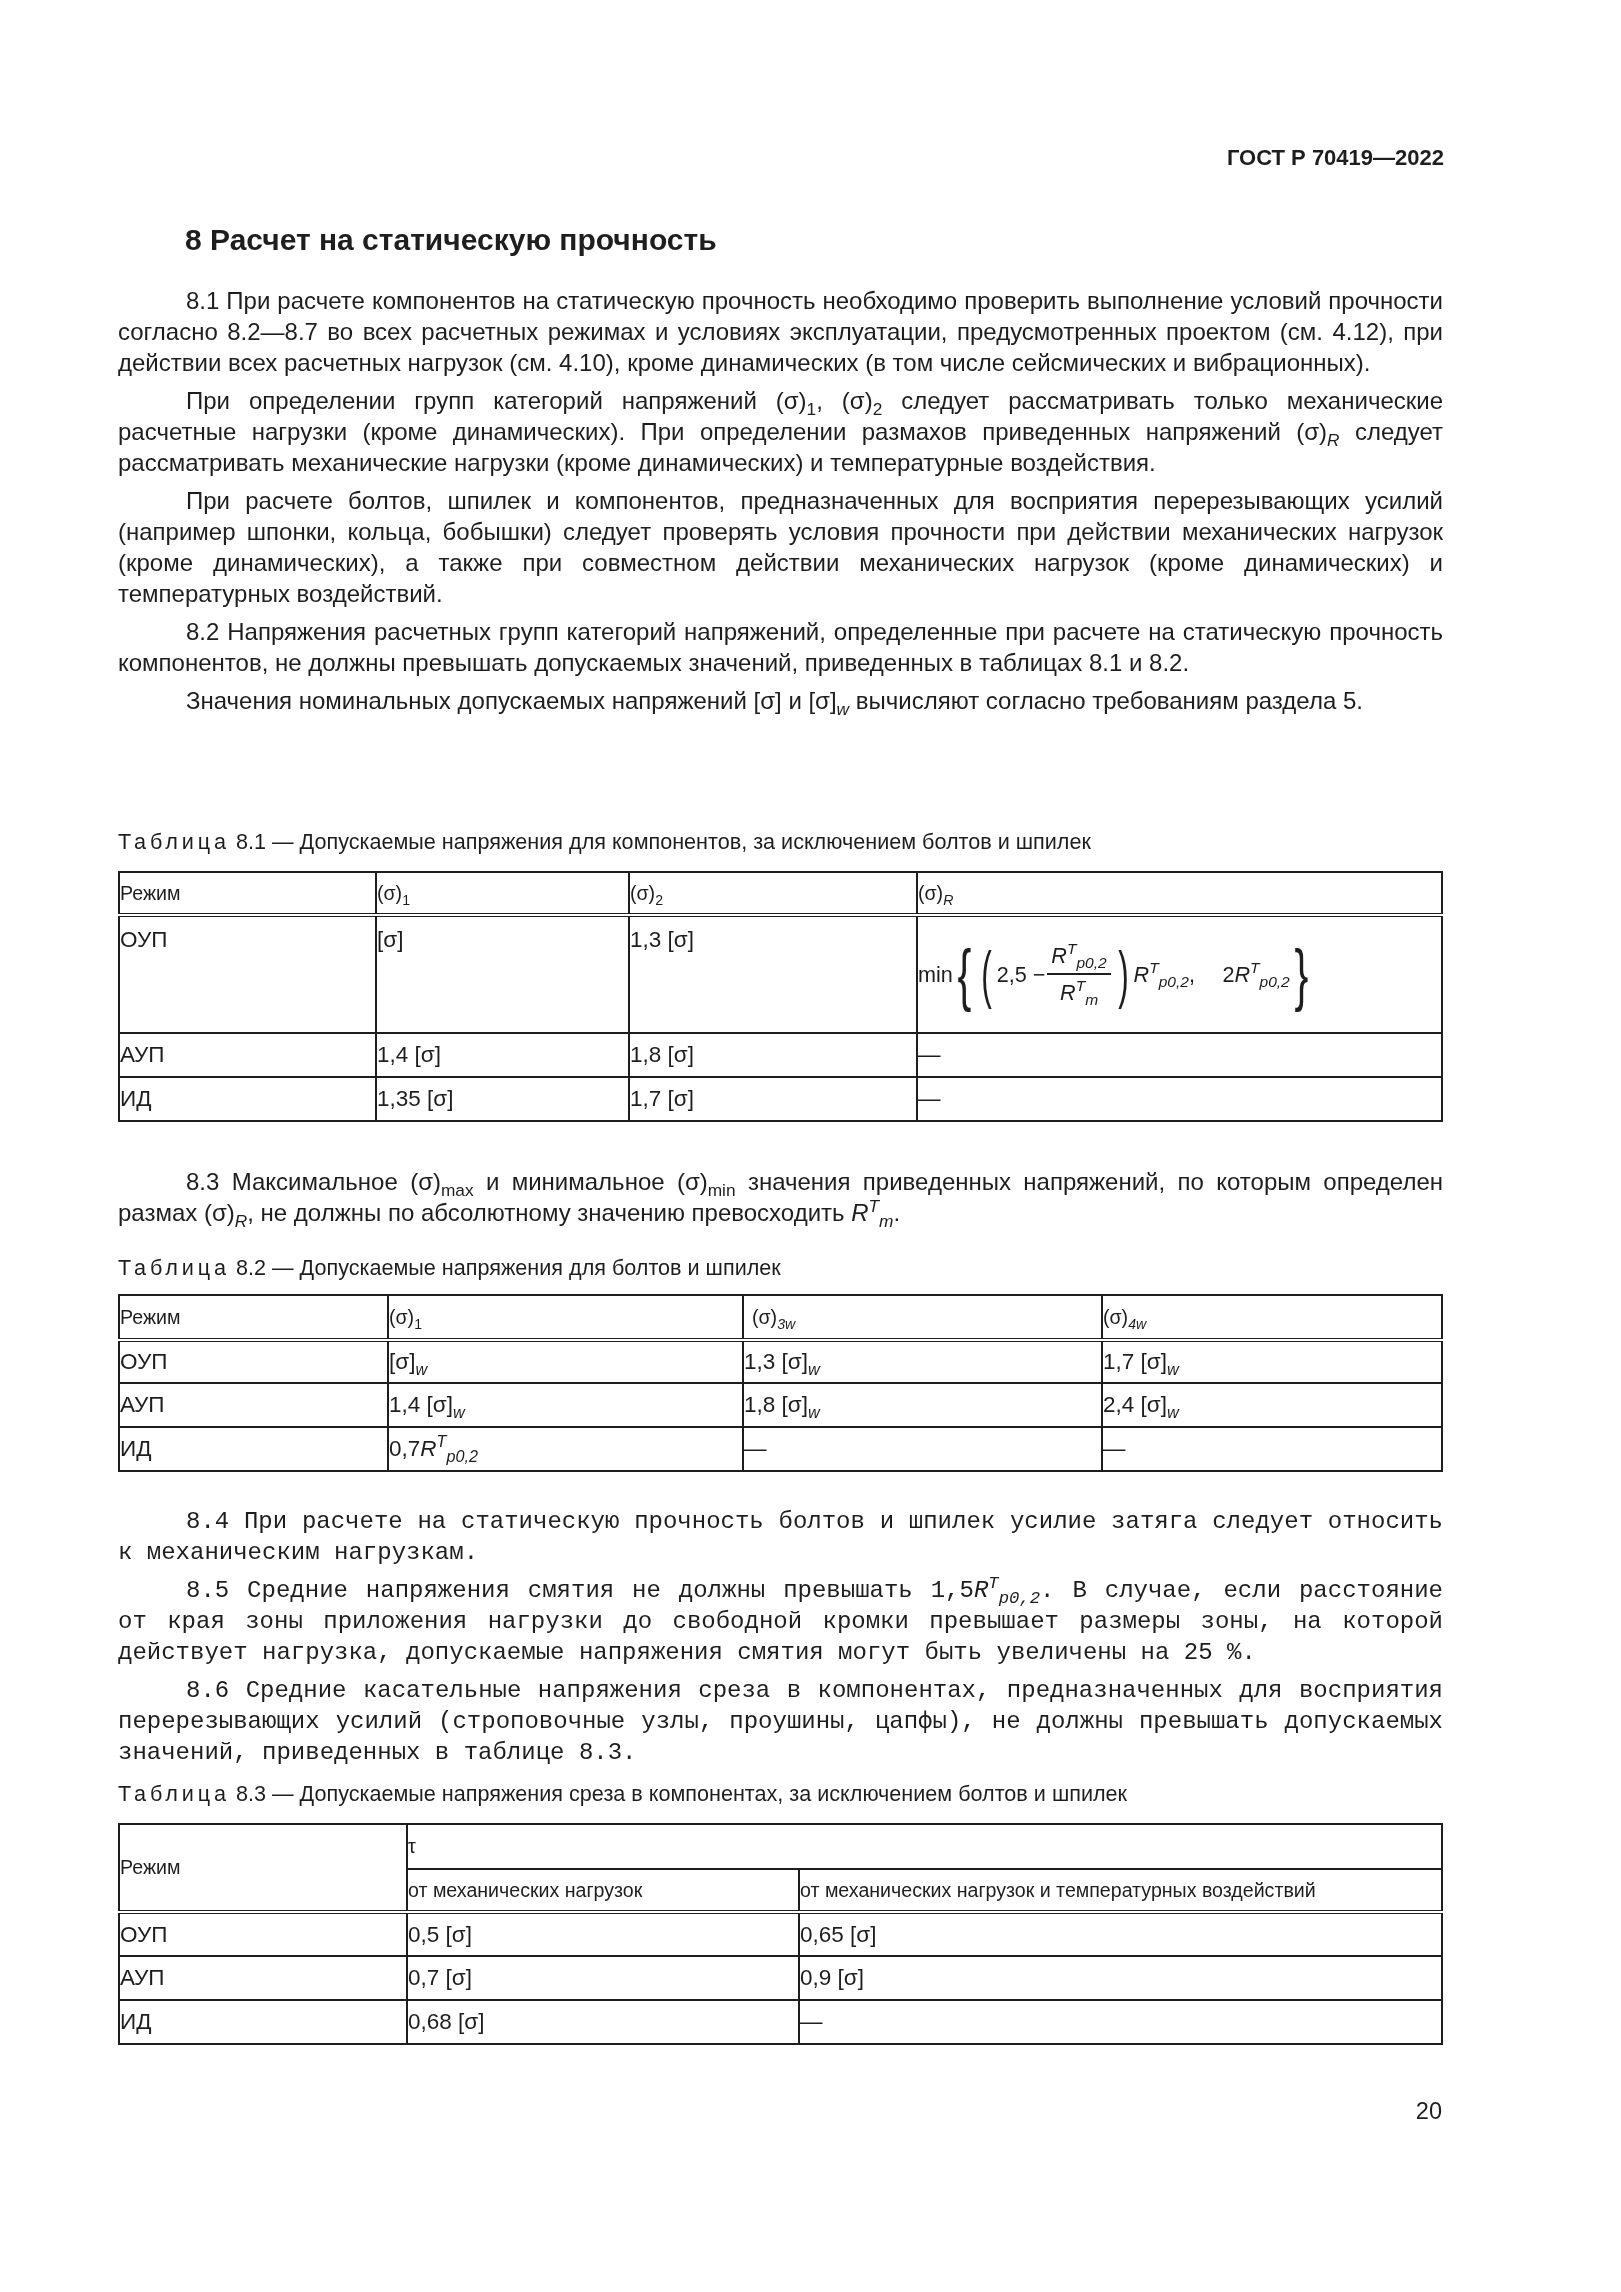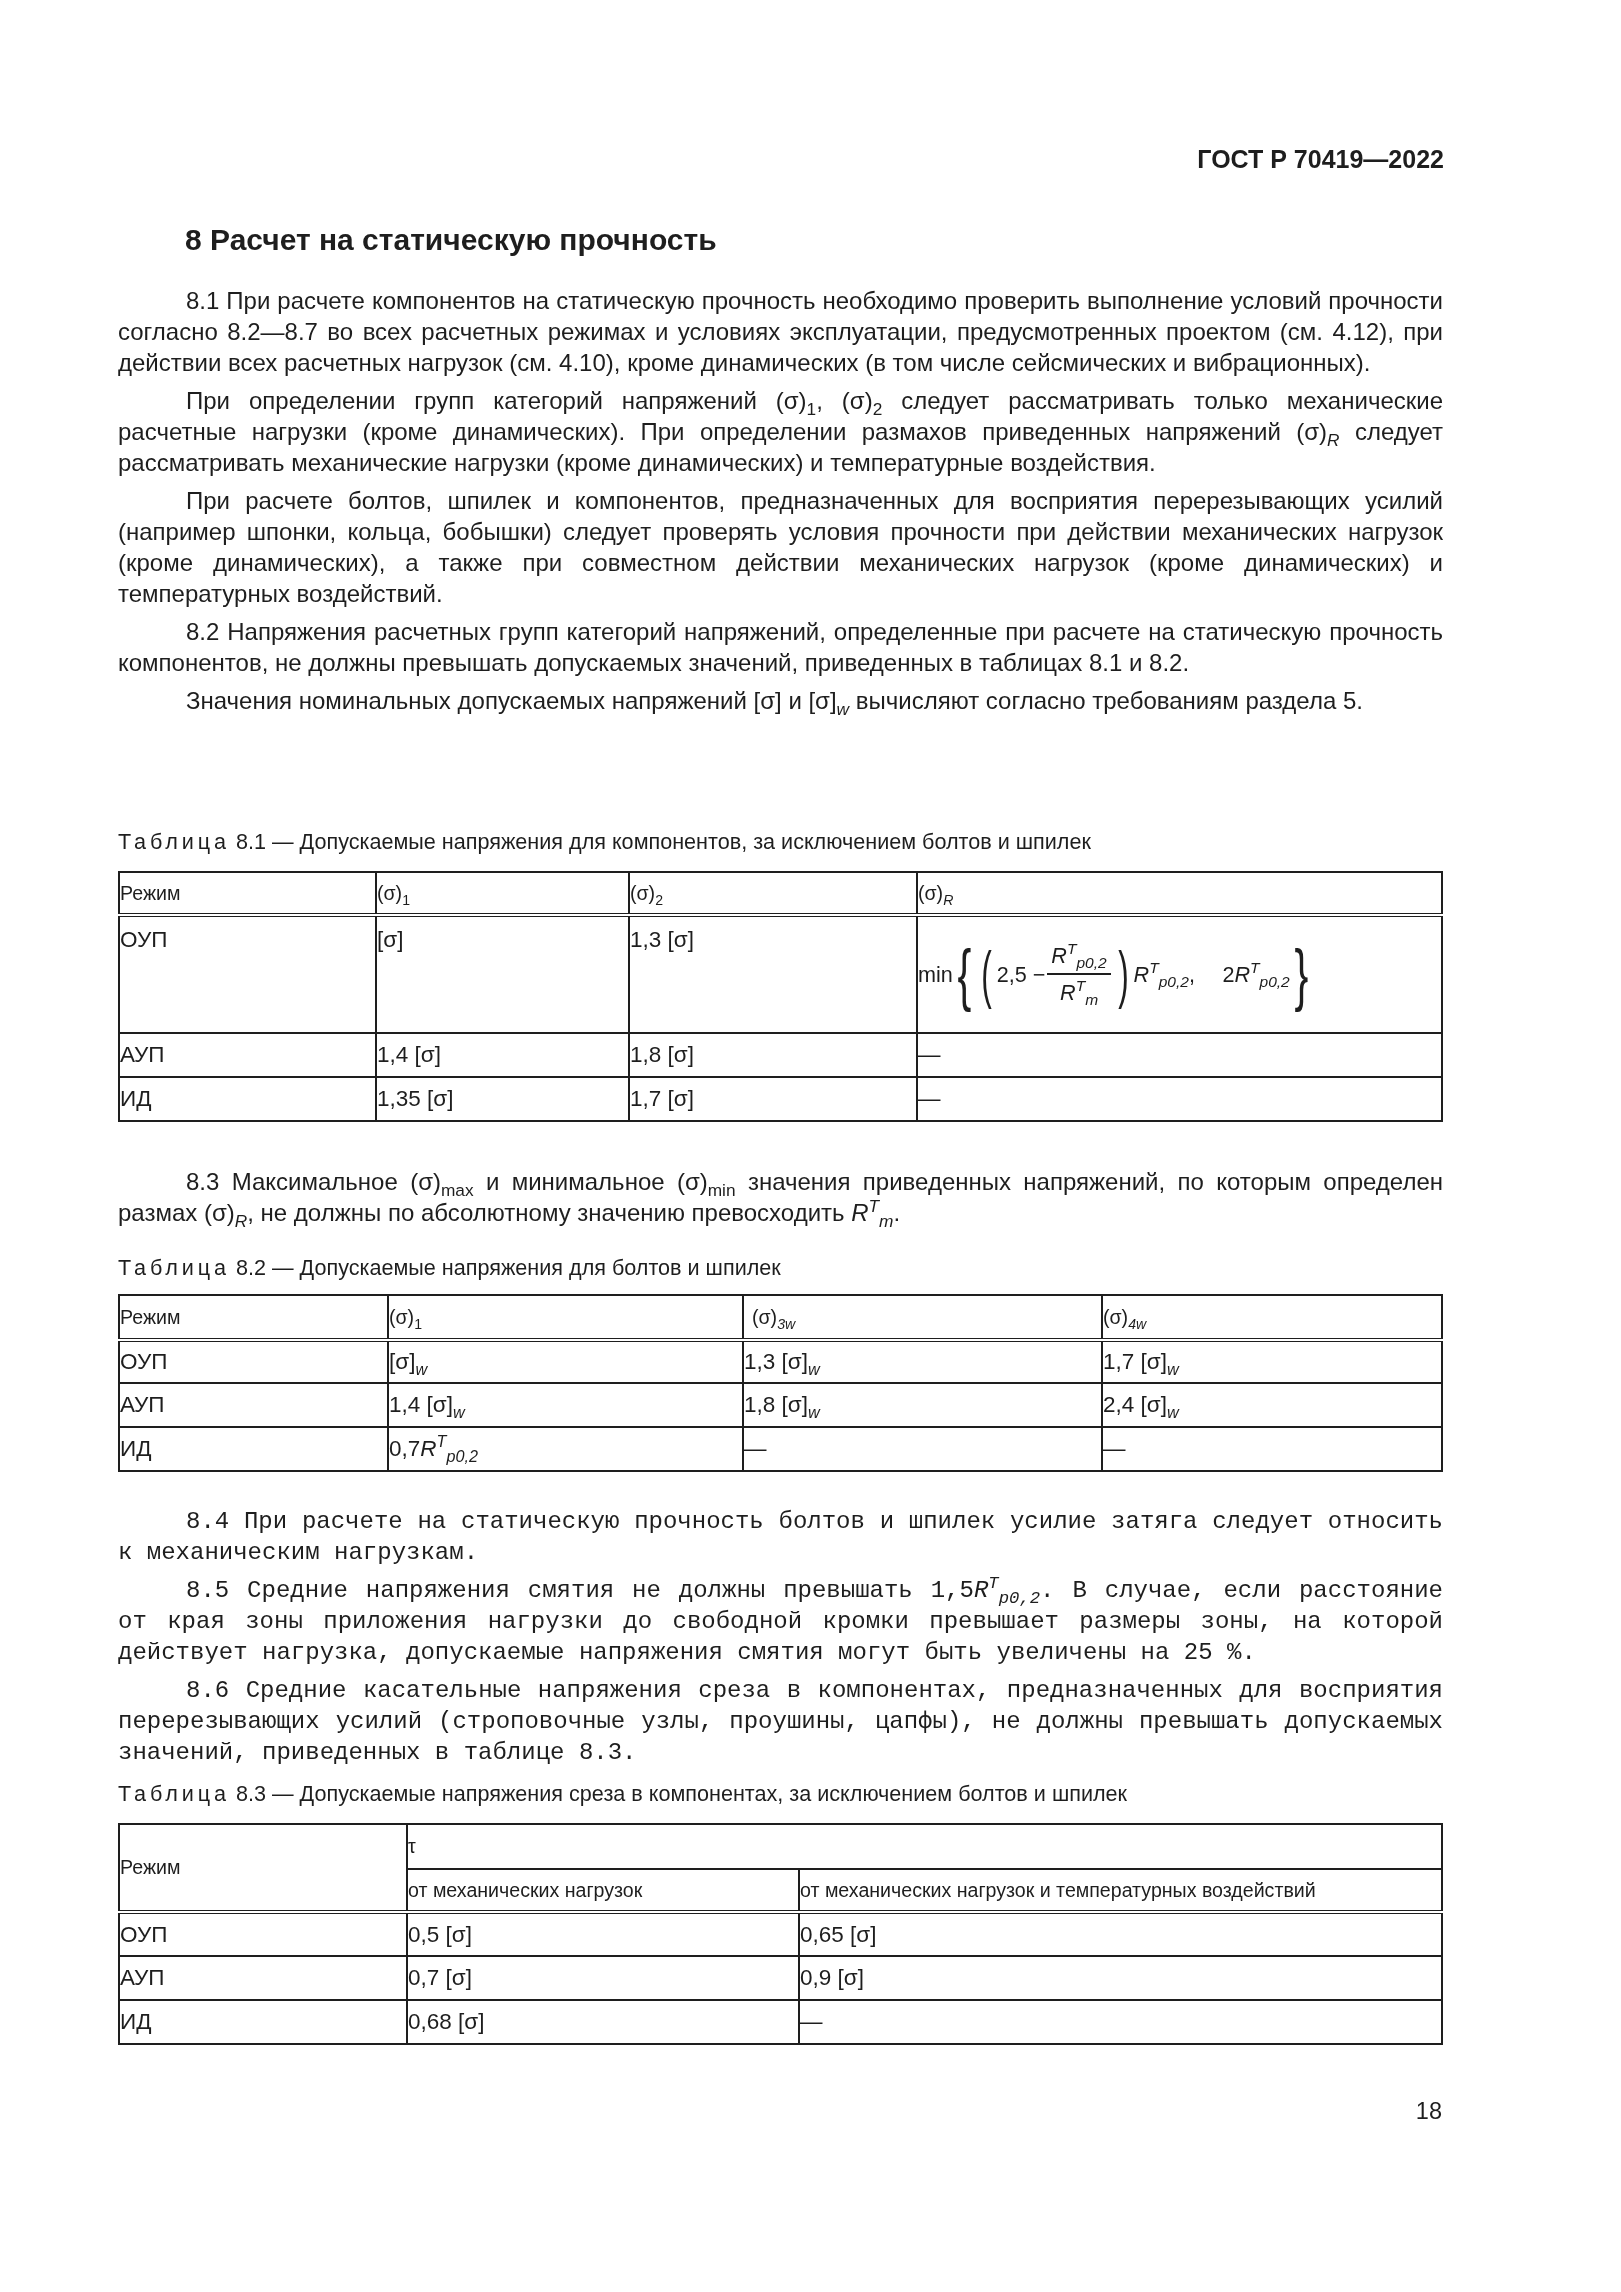--- a/index.html
+++ b/index.html
@@ -5,7 +5,7 @@
   html, body { margin: 0; padding: 0; background: #ffffff; }
   body { width: 1621px; height: 2293px; position: relative; overflow: hidden;
          font-family: "Liberation Sans", sans-serif; color: #1e1e1e; }
-  .header { position: absolute; top: 145px; right: 177px; font-weight: bold; font-size: 25px; }
+  .header { position: absolute; top: 145px; right: 177px; font-weight: bold; font-size: 22px; }
   .title { position: absolute; top: 223px; left: 185px; font-weight: bold; font-size: 30px; }
   .text { position: absolute; left: 118px; width: 1325px; font-size: 24px; line-height: 31px; text-align: justify; }
   .p { margin: 0; text-indent: 68px; }

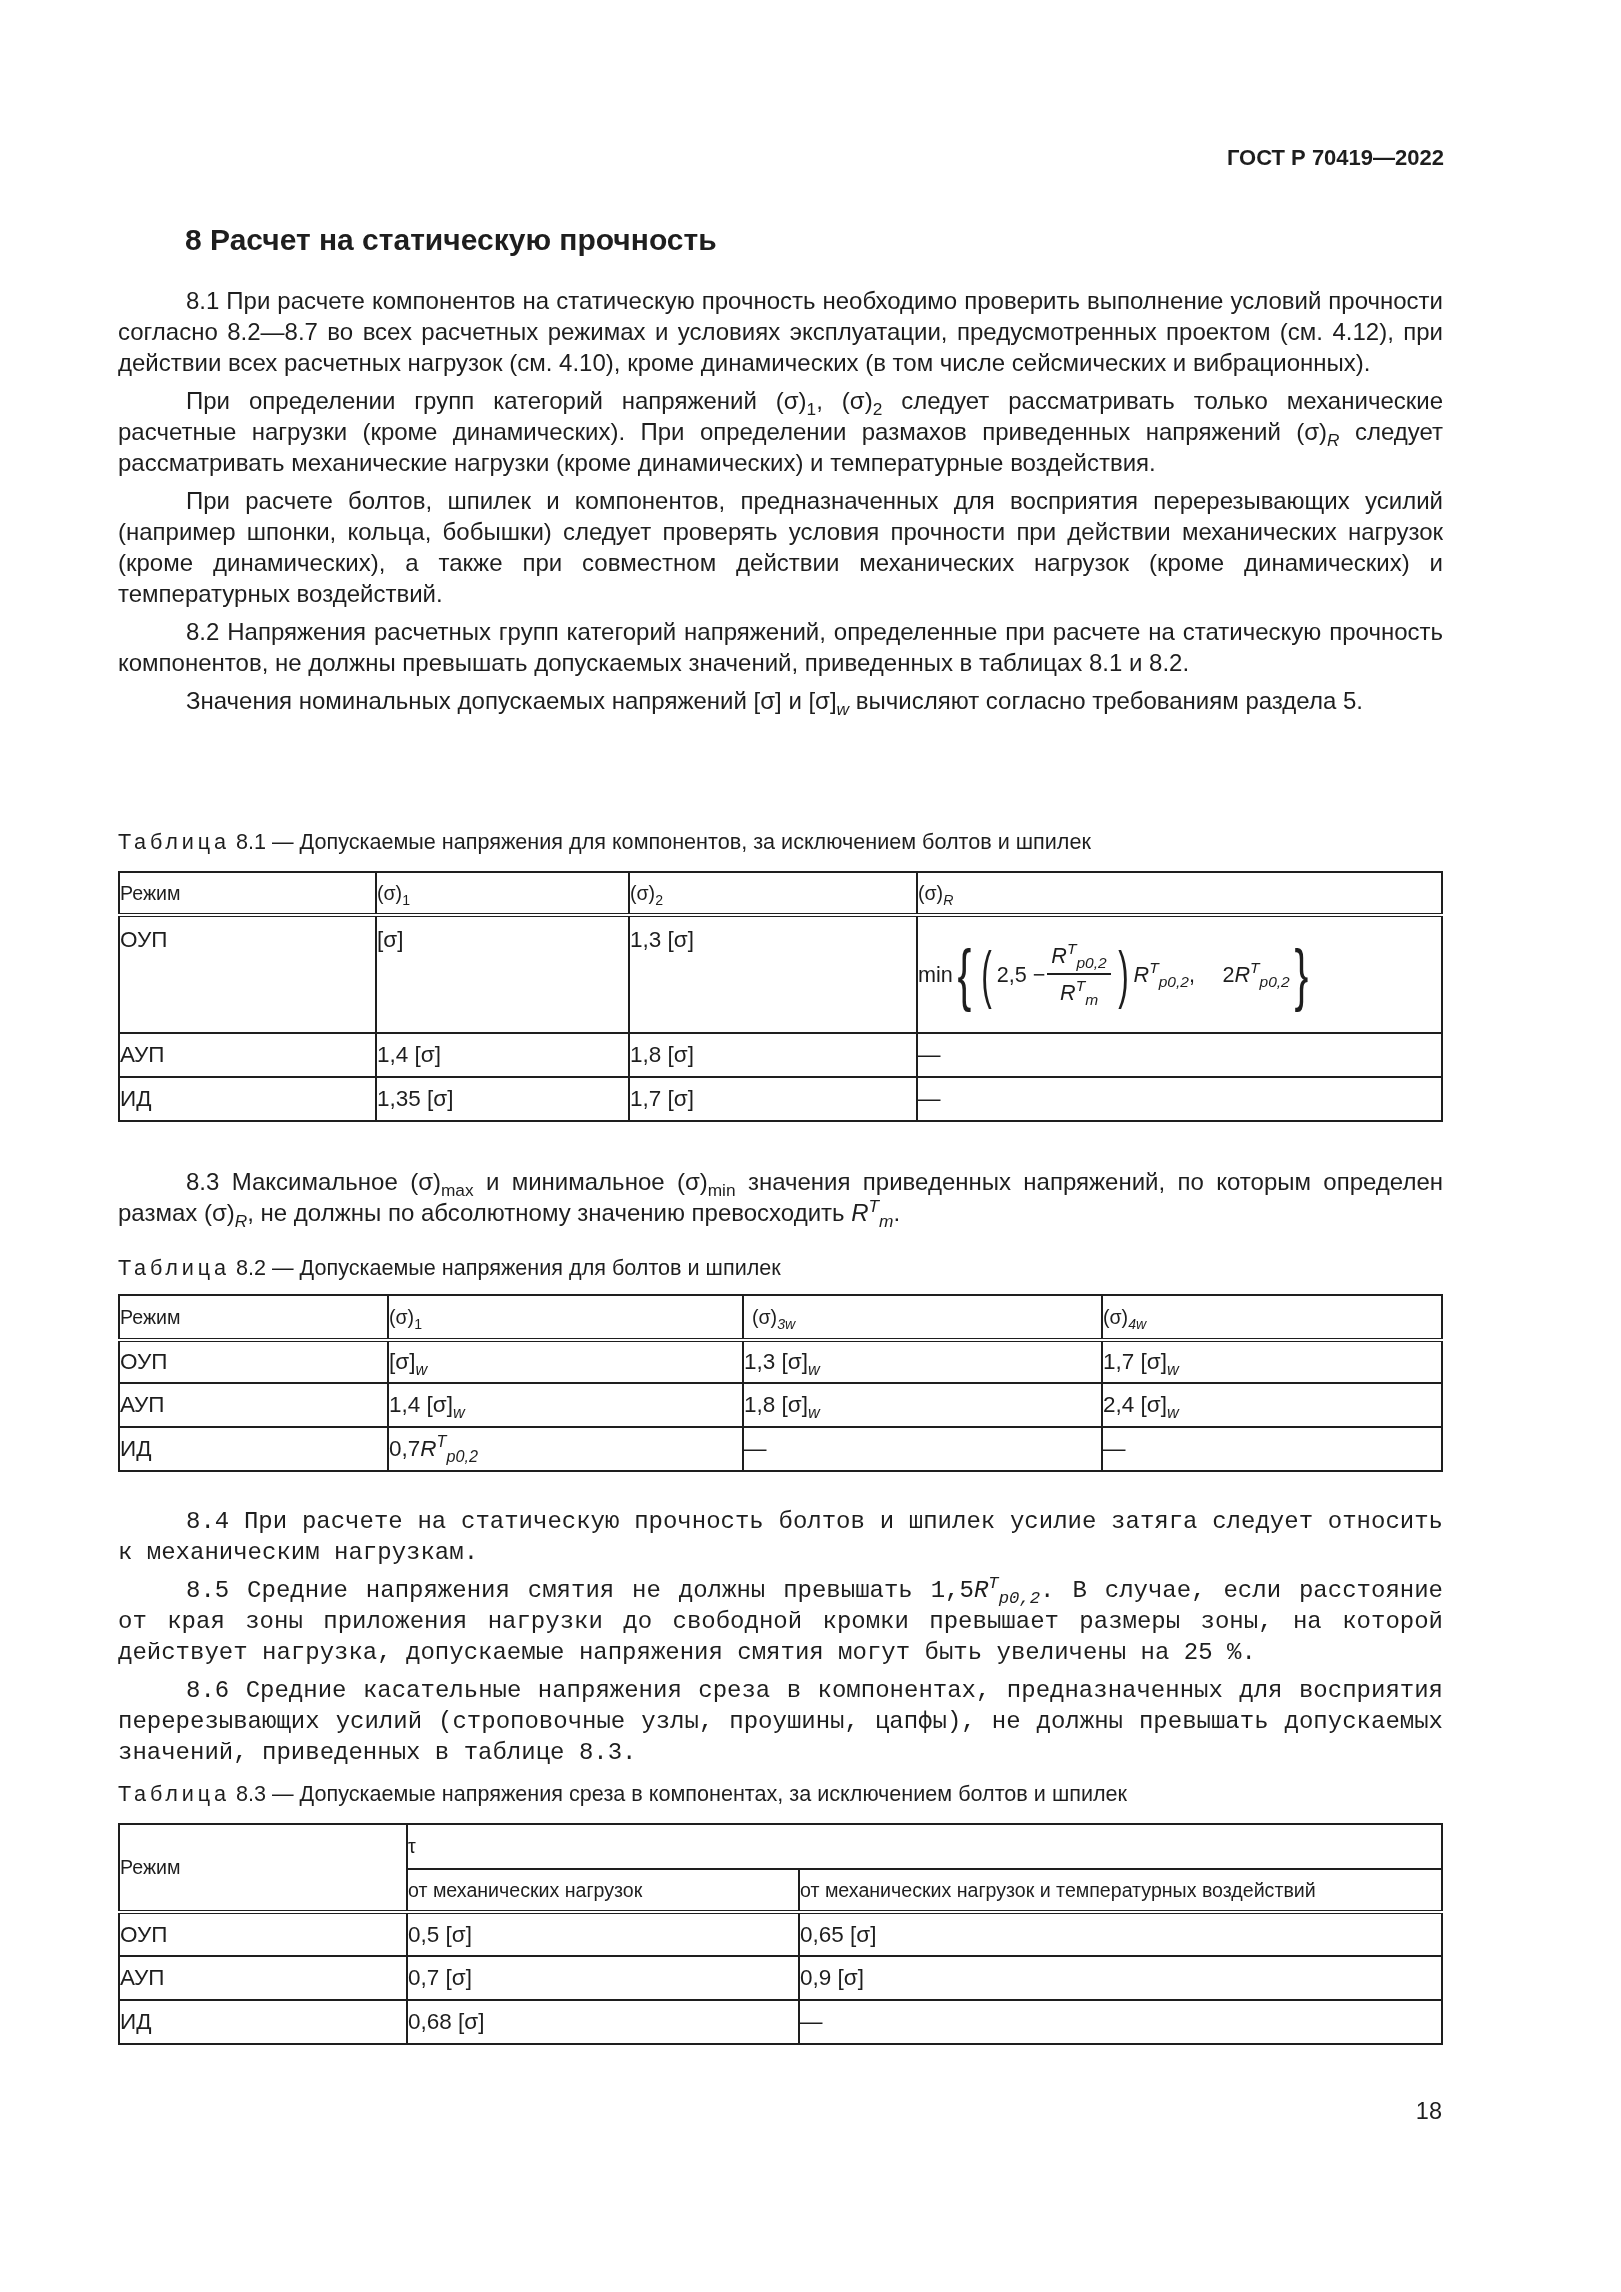--- a/index.html
+++ b/index.html
@@ -158,7 +158,7 @@
 </tbody>
   </table>
 
-<div class="pagenum">18</div>
+<div class="pagenum">20</div>
 
 
 </body></html>

